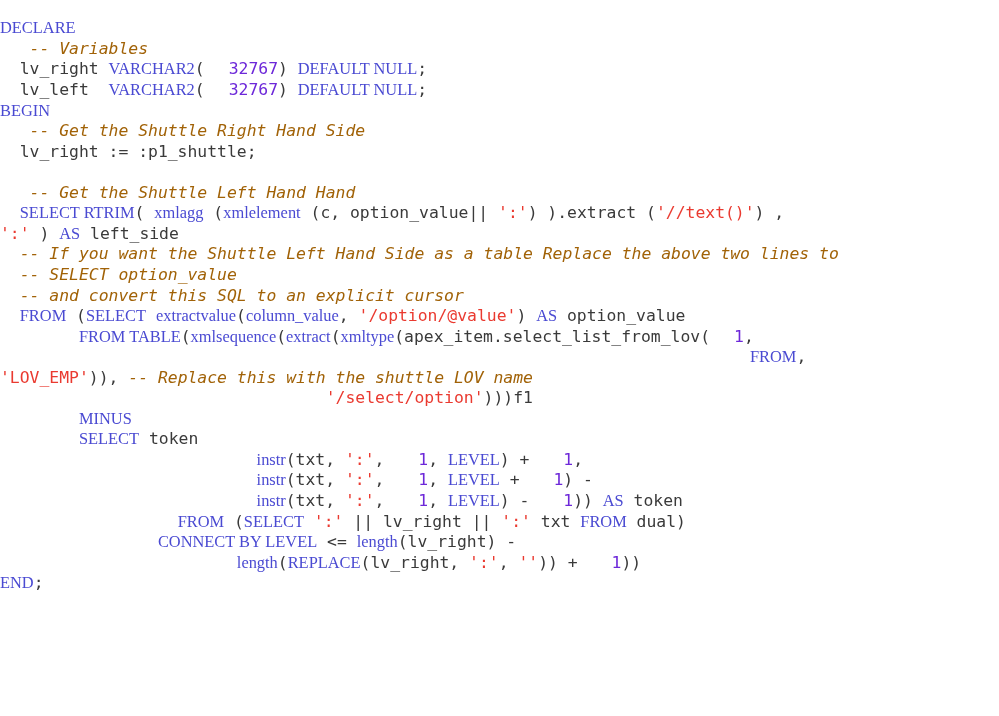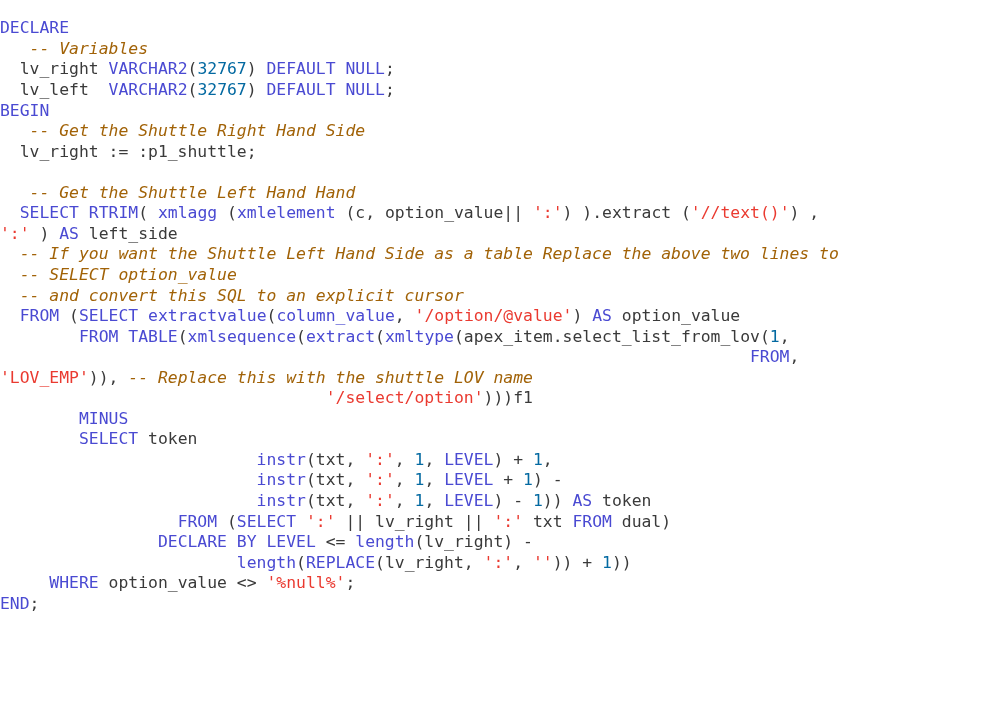--- a/index.html
+++ b/index.html
@@ -36,7 +36,7 @@
     display: block;
   }
   
-  .kw   { color: #4a4ad2; }
+  .kw   { color: #4a4ad2; font-family: Liberation Serif, serif; }
   .cm   { color: #a16207; font-style: italic; }
   .str  { color: #ea3a30; }
   .num  { color: #0369a1; }

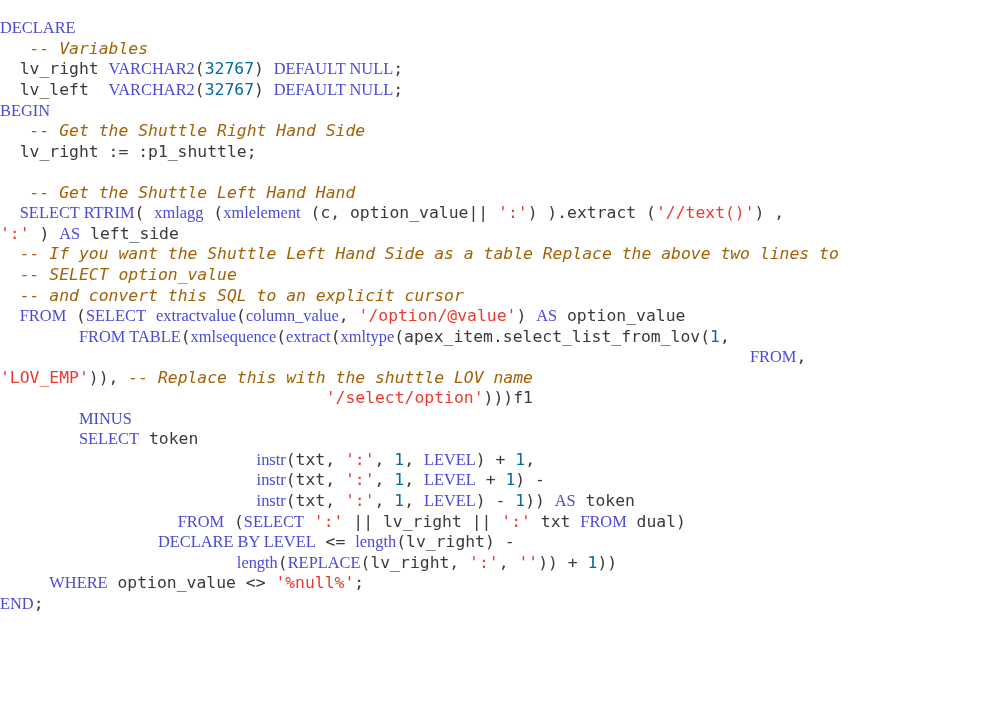--- a/index.html
+++ b/index.html
@@ -39,7 +39,7 @@
   .kw   { color: #4a4ad2; font-family: Liberation Serif, serif; }
   .cm   { color: #a16207; font-style: italic; }
   .str  { color: #ea3a30; }
-  .num  { color: #0369a1; }
+  .num  { color: #6d28d9; margin-left: 24px; }
   .id   { color: #3a3a3a; }
   .punc { color: #3a3a3a; }
 </style>

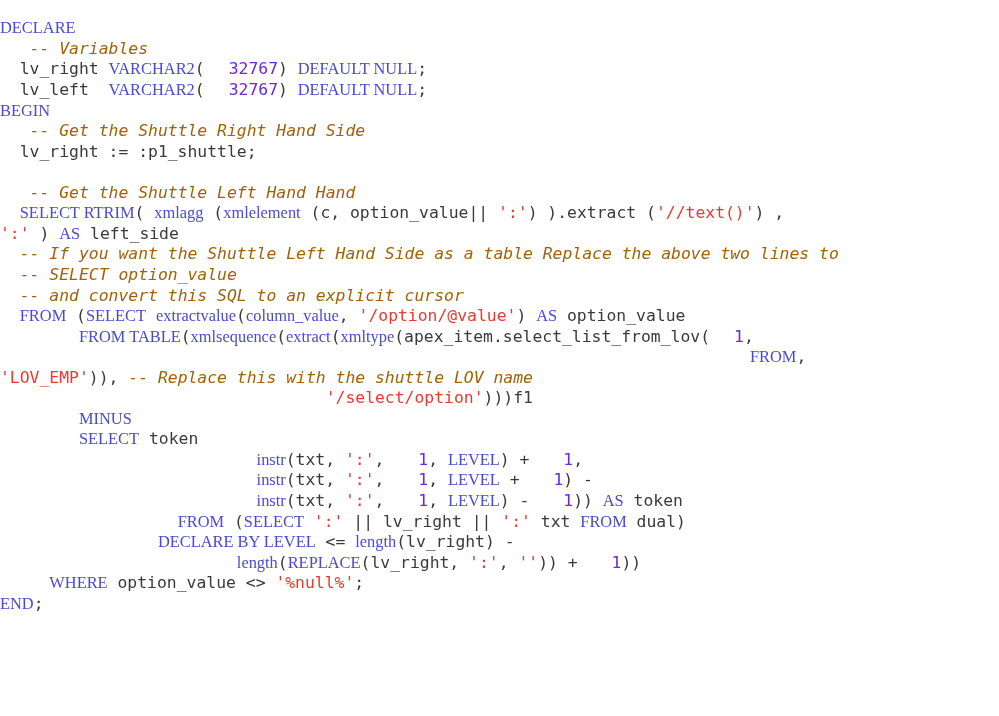--- a/index.html
+++ b/index.html
@@ -72,7 +72,7 @@
 </span><span class="line"><span class="id">                          </span><span class="kw">instr</span><span class="punc">(</span><span class="id">txt, </span><span class="str">':'</span><span class="id">, </span><span class="num">1</span><span class="id">, </span><span class="kw">LEVEL</span><span class="id"> + </span><span class="num">1</span><span class="id">) -</span>
 </span><span class="line"><span class="id">                          </span><span class="kw">instr</span><span class="punc">(</span><span class="id">txt, </span><span class="str">':'</span><span class="id">, </span><span class="num">1</span><span class="id">, </span><span class="kw">LEVEL</span><span class="id">) - </span><span class="num">1</span><span class="id">)) </span><span class="kw">AS</span><span class="id"> token</span>
 </span><span class="line"><span class="id">                  </span><span class="kw">FROM</span><span class="id"> (</span><span class="kw">SELECT</span><span class="id"> </span><span class="str">':'</span><span class="id"> || lv_right || </span><span class="str">':'</span><span class="id"> txt </span><span class="kw">FROM</span><span class="id"> dual)</span>
-</span><span class="line"><span class="id">                </span><span class="kw">DECLARE BY LEVEL</span><span class="id"> &lt;= </span><span class="kw">length</span><span class="punc">(</span><span class="id">lv_right) -</span>
+</span><span class="line"><span class="id">                </span><span class="kw">CONNECT BY LEVEL</span><span class="id"> &lt;= </span><span class="kw">length</span><span class="punc">(</span><span class="id">lv_right) -</span>
 </span><span class="line"><span class="id">                        </span><span class="kw">length</span><span class="punc">(</span><span class="kw">REPLACE</span><span class="punc">(</span><span class="id">lv_right, </span><span class="str">':'</span><span class="id">, </span><span class="str">''</span><span class="id">)) + </span><span class="num">1</span><span class="id">))</span>
 </span><span class="line"><span class="id">     </span><span class="kw">WHERE</span><span class="id"> option_value &lt;&gt; </span><span class="str">'%null%'</span><span class="id">;</span>
 </span><span class="line"><span class="kw">END</span><span class="punc">;</span>

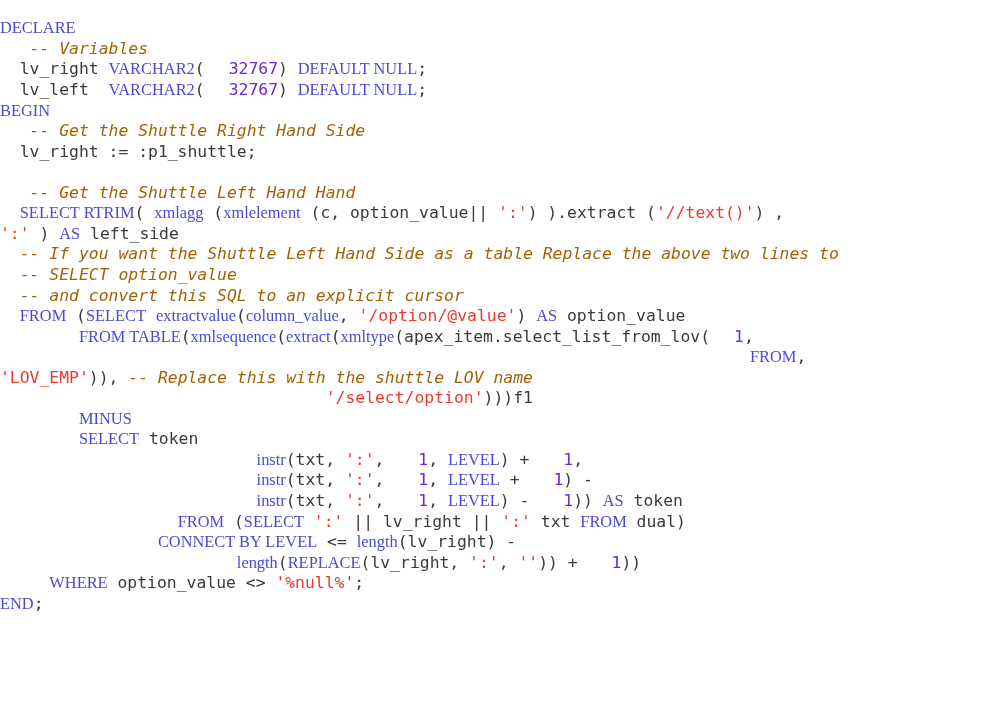--- a/index.html
+++ b/index.html
@@ -74,7 +74,6 @@
 </span><span class="line"><span class="id">                  </span><span class="kw">FROM</span><span class="id"> (</span><span class="kw">SELECT</span><span class="id"> </span><span class="str">':'</span><span class="id"> || lv_right || </span><span class="str">':'</span><span class="id"> txt </span><span class="kw">FROM</span><span class="id"> dual)</span>
 </span><span class="line"><span class="id">                </span><span class="kw">CONNECT BY LEVEL</span><span class="id"> &lt;= </span><span class="kw">length</span><span class="punc">(</span><span class="id">lv_right) -</span>
 </span><span class="line"><span class="id">                        </span><span class="kw">length</span><span class="punc">(</span><span class="kw">REPLACE</span><span class="punc">(</span><span class="id">lv_right, </span><span class="str">':'</span><span class="id">, </span><span class="str">''</span><span class="id">)) + </span><span class="num">1</span><span class="id">))</span>
-</span><span class="line"><span class="id">     </span><span class="kw">WHERE</span><span class="id"> option_value &lt;&gt; </span><span class="str">'%null%'</span><span class="id">;</span>
 </span><span class="line"><span class="kw">END</span><span class="punc">;</span>
 </span></pre>
 </div>

